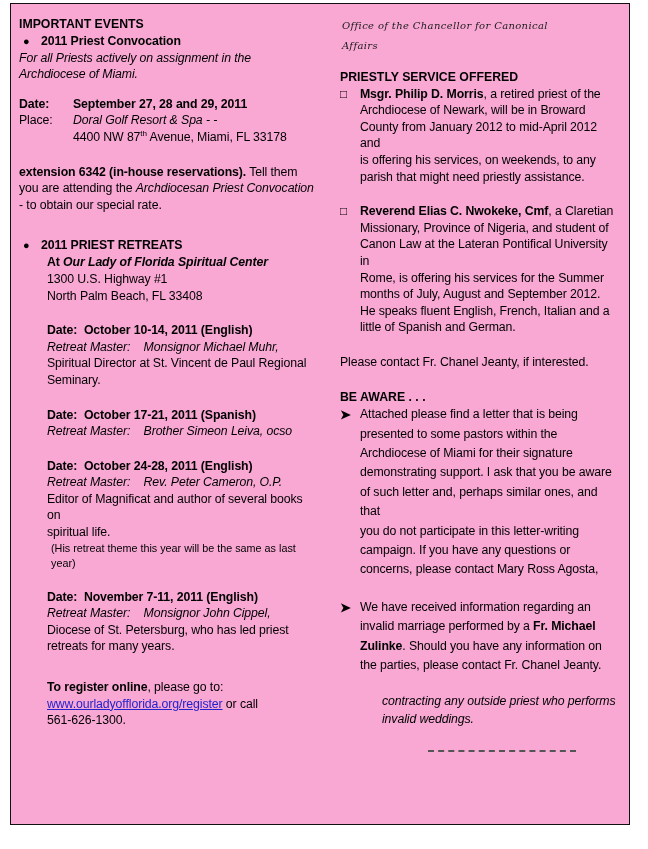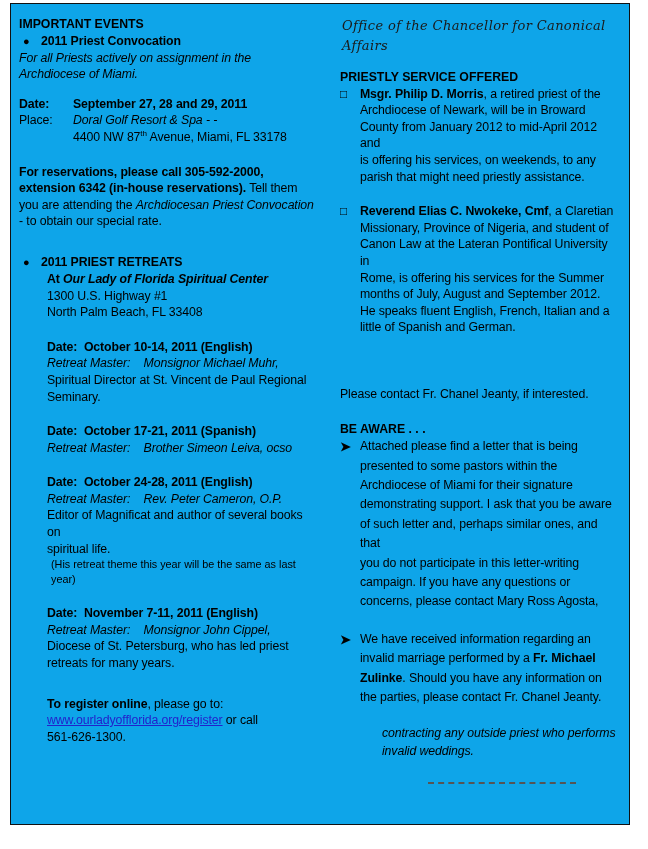--- a/index.html
+++ b/index.html
@@ -24,7 +24,7 @@
     height: 822px;
     border: 1.5px solid #111111;
     box-sizing: border-box;
-    background: #0ea5e9;
+    background: #f9a8d4;
   }
 
   #columns {

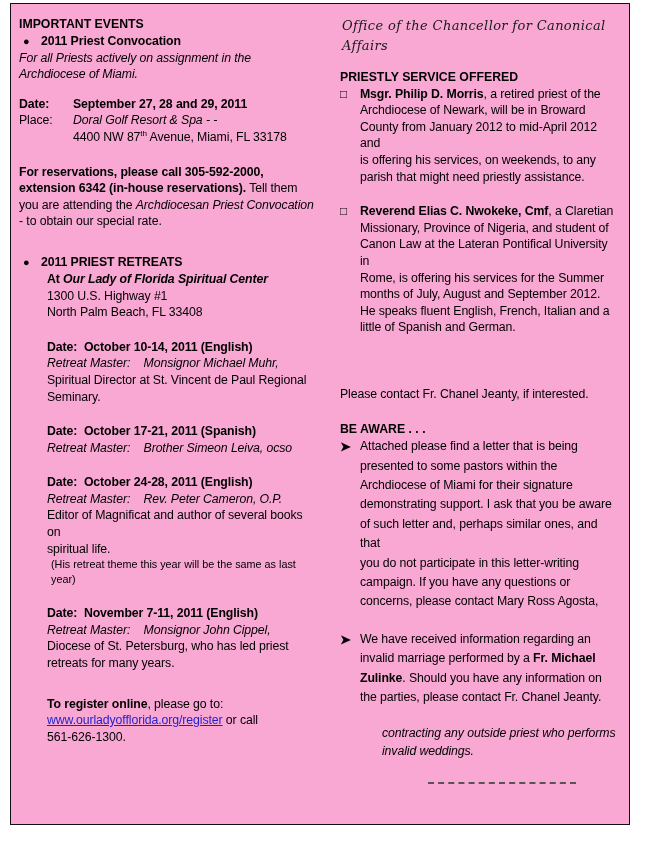--- a/index.html
+++ b/index.html
@@ -153,7 +153,7 @@
   .office-title {
     font-family: "DejaVu Serif", serif;
     font-style: italic;
-    font-size: 13px;
+    font-size: 10px;
     line-height: 20px;
     letter-spacing: 0.35px;
     color: #1a1a1a;

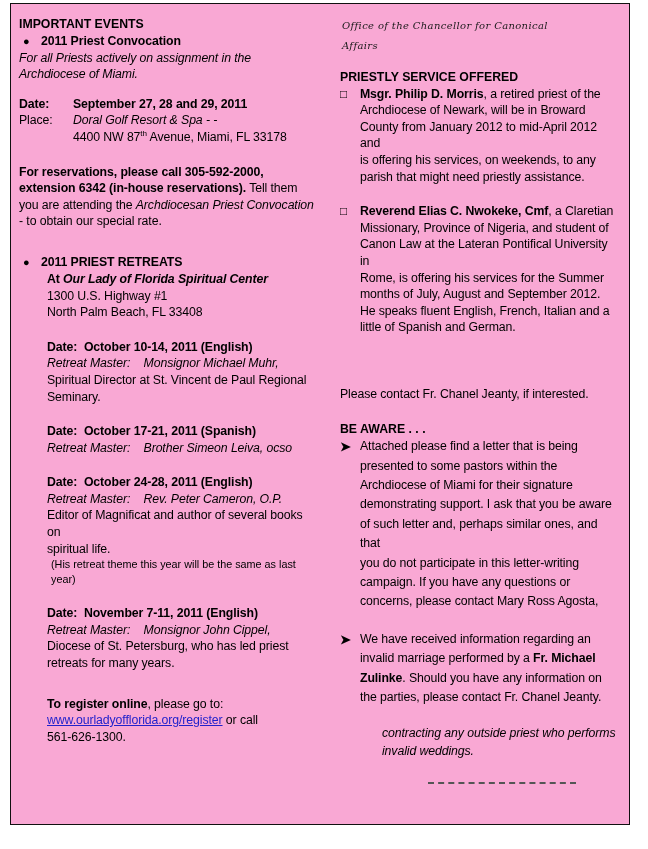--- a/index.html
+++ b/index.html
@@ -215,7 +215,6 @@
 
       <div class="gap-l"></div>
 
-      <div class="t b">For reservations, please call 305-592-2000,</div>
       <div class="t"><span class="b">extension 6342 (in-house reservations).</span><span>  Tell them</span></div>
       <div class="t"><span>you are attending the </span><span class="i">Archdiocesan Priest Convocation</span></div>
       <div class="t">- to obtain our special rate.</div>

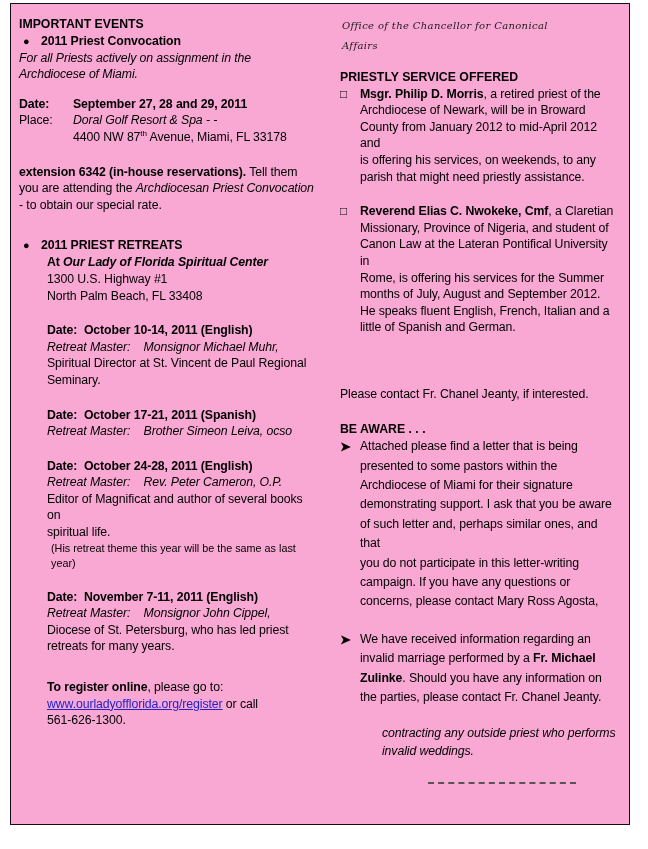--- a/index.html
+++ b/index.html
@@ -163,7 +163,6 @@
 
   .contact-line {
     line-height: 16.6px;
-    margin-top: 32px;
   }
 
   .warn-note {

